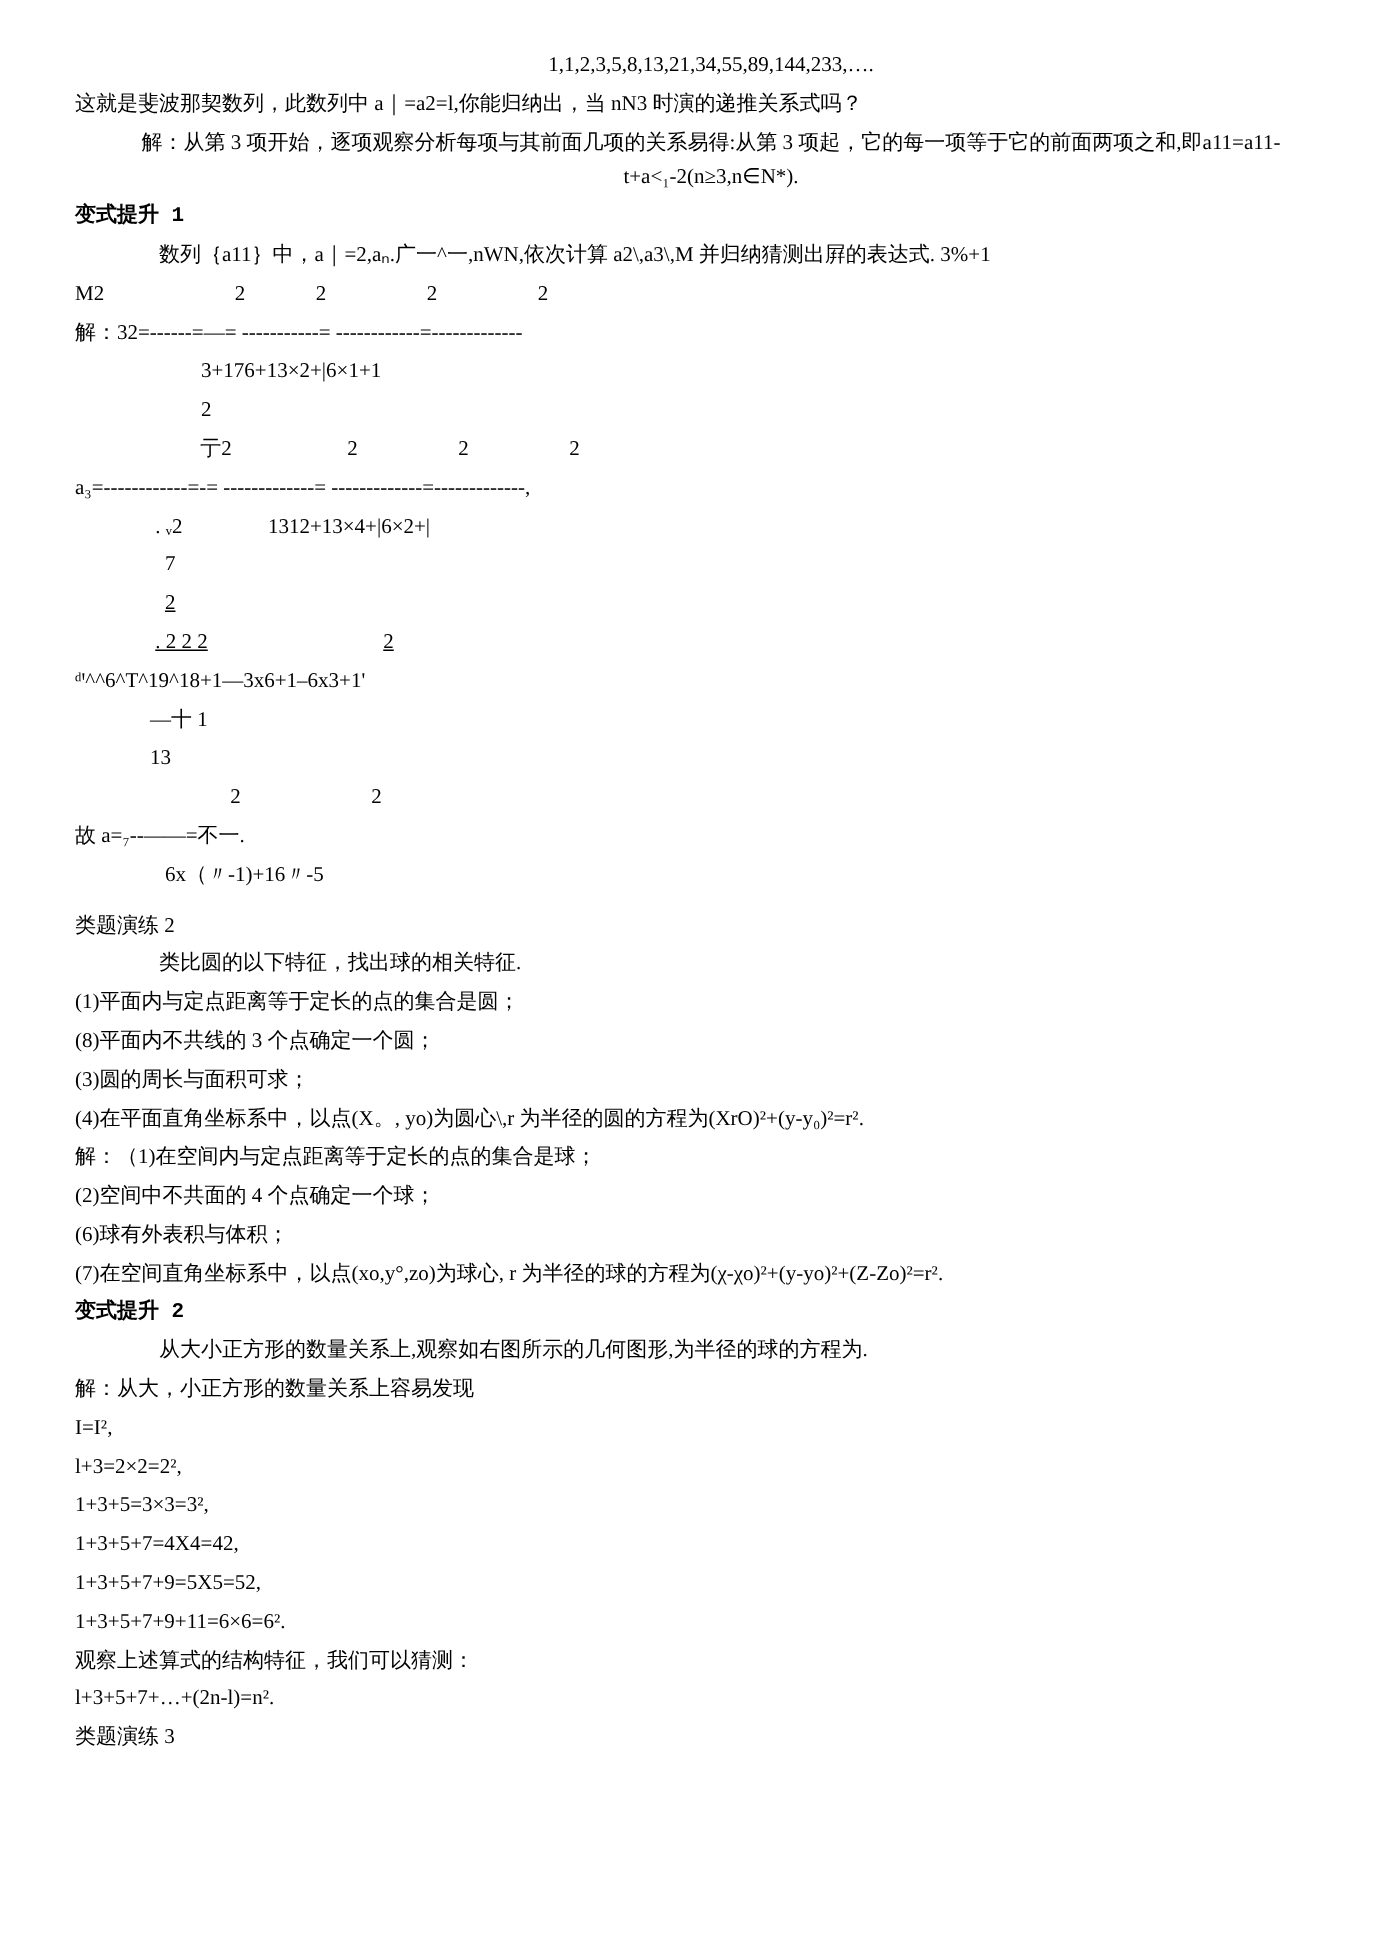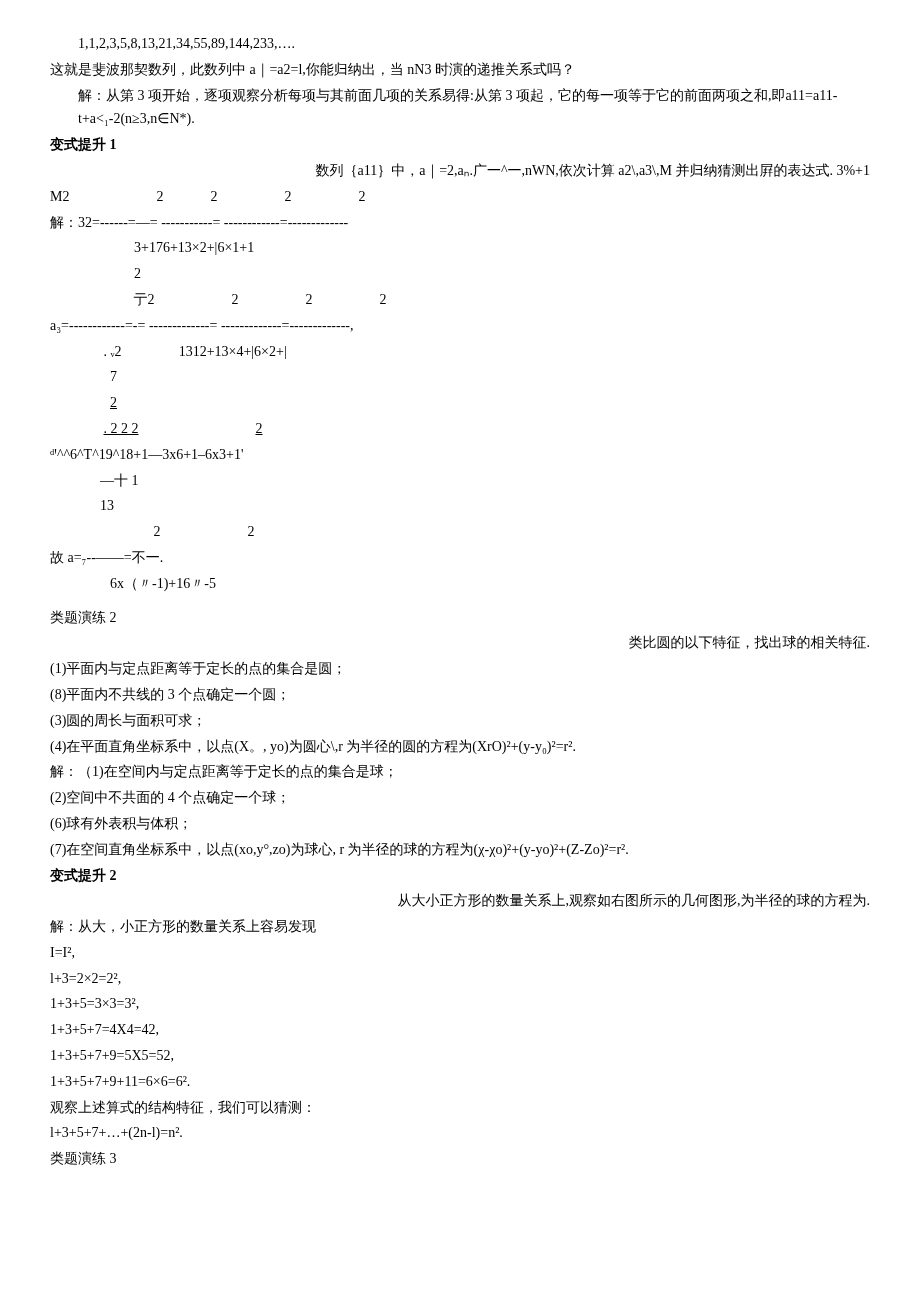--- a/index.html
+++ b/index.html
@@ -12,7 +12,7 @@
     padding: 30px 50px;
     width: 820px;
   }
-  .indent1 { padding-left: 2em; }
+  .indent1 { padding-left: 2em; text-align: center; }
   .indent2 { padding-left: 4em; text-align: right; }
   .indent3 { padding-left: 6em; }
   .section-title {

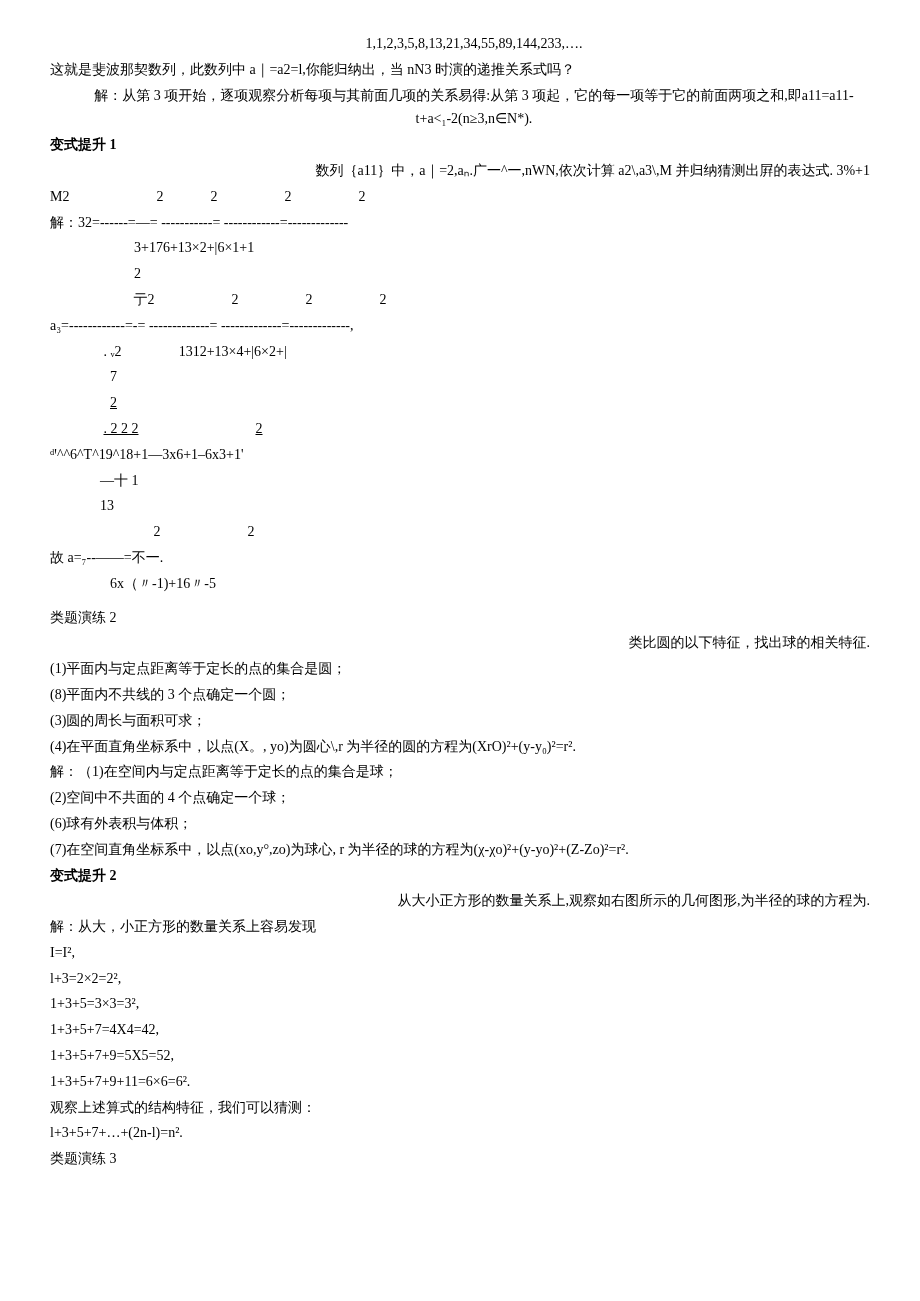--- a/index.html
+++ b/index.html
@@ -16,7 +16,7 @@
   .indent2 { padding-left: 4em; text-align: right; }
   .indent3 { padding-left: 6em; }
   .section-title {
-    font-family: Liberation Serif, serif;
+    font-family: Liberation Mono, monospace;
     font-weight: bold;
   }
   p { margin: 2px 0; }

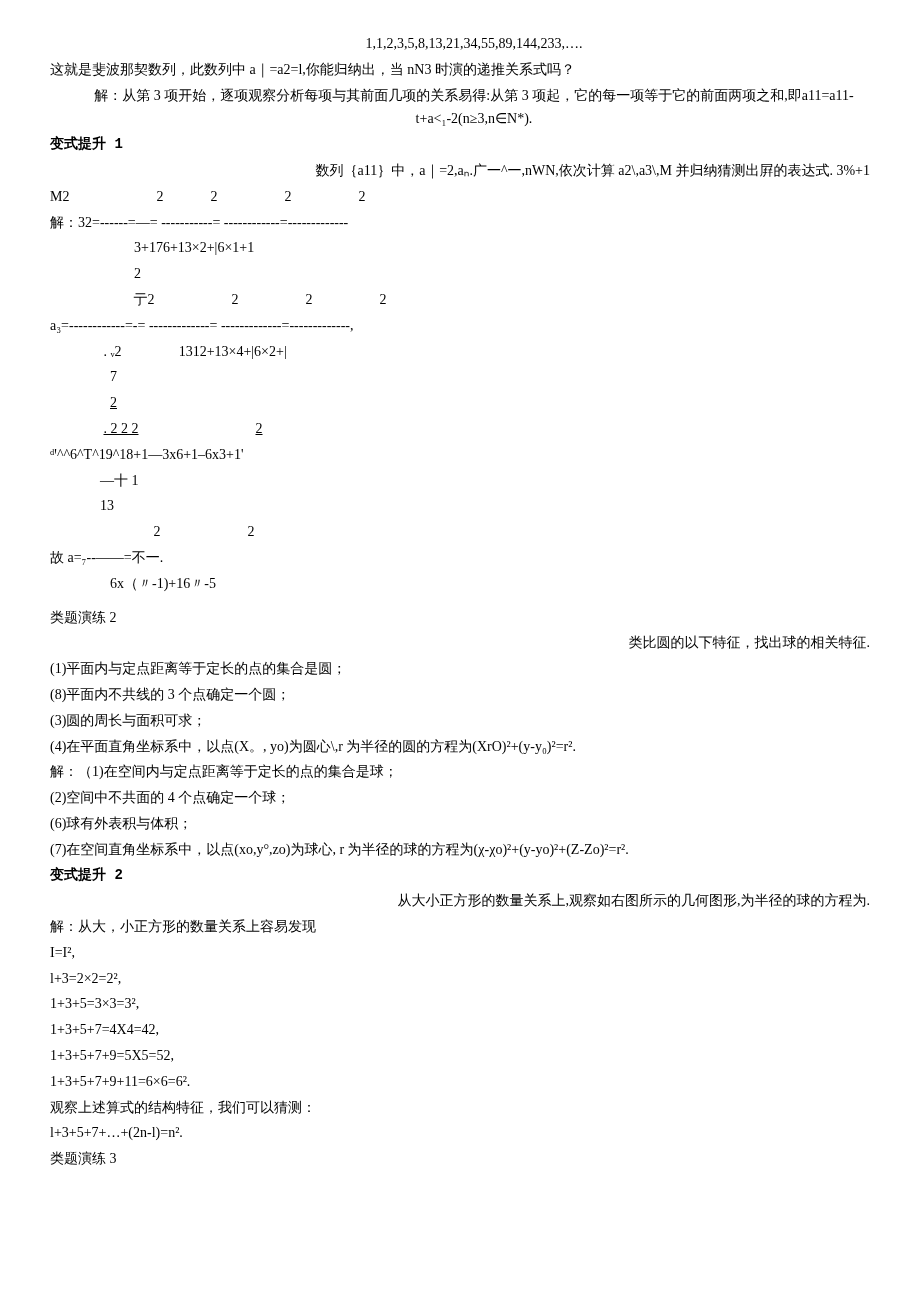--- a/index.html
+++ b/index.html
@@ -13,7 +13,7 @@
     width: 820px;
   }
   .indent1 { padding-left: 2em; text-align: center; }
-  .indent2 { padding-left: 4em; text-align: right; }
+  .indent2 { padding-left: 4em; }
   .indent3 { padding-left: 6em; }
   .section-title {
     font-family: Liberation Mono, monospace;

